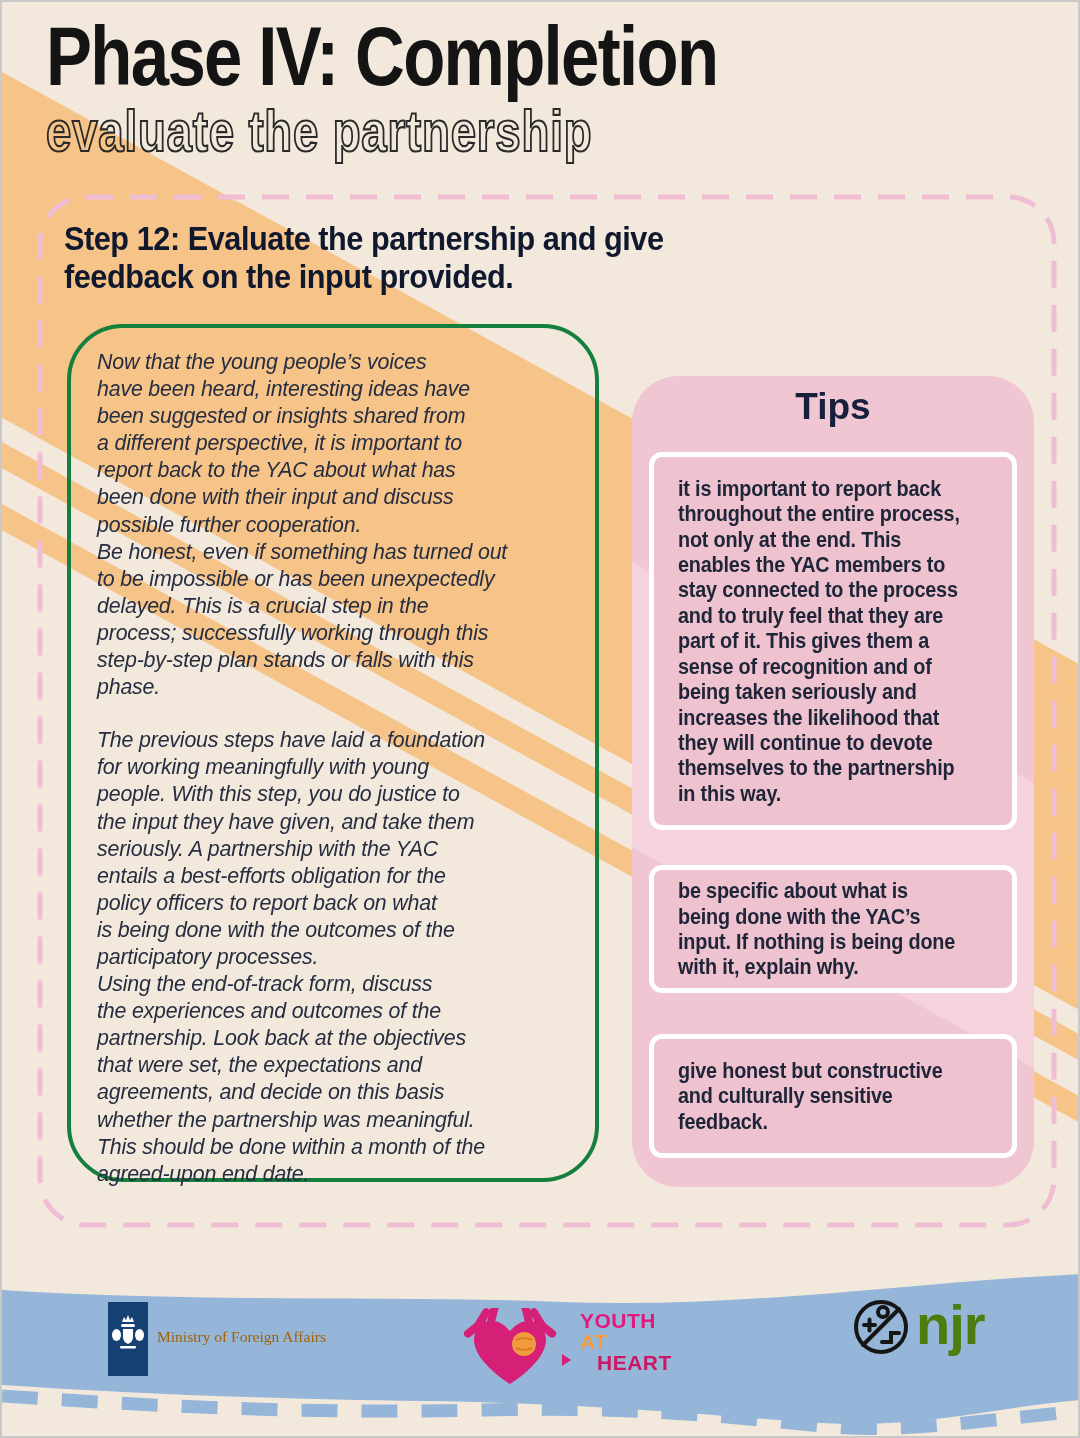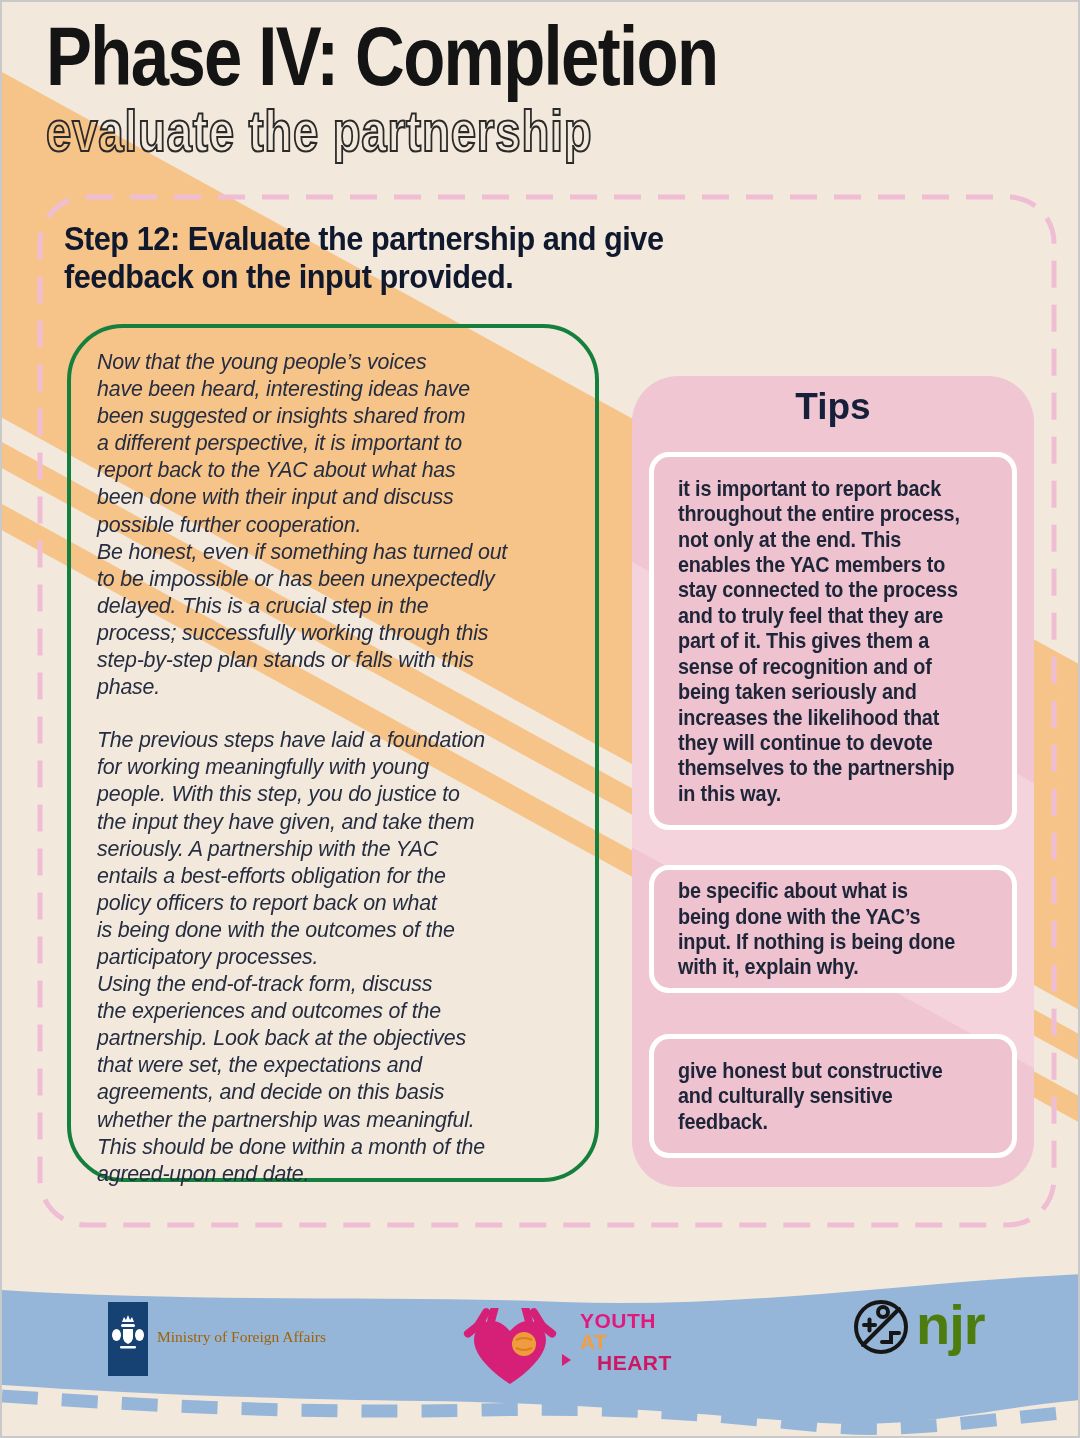--- a/index.html
+++ b/index.html
@@ -50,7 +50,7 @@
   .tips-title{position:absolute;left:0;top:10px;width:100%;text-align:center;font-size:37px;font-weight:bold;color:#16203a;}
   .tip-card{
     position:absolute;left:17px;width:368px;box-sizing:border-box;background:#eec2cf;
-    border:5px solid #ffffff;border-radius:20px;display:flex;align-items:center;padding:0 16px 0 24px;
+    border:5px solid #ffffff;border-radius:13px;display:flex;align-items:center;padding:0 16px 0 24px;
   }
   .tip-card.c1{top:76px;height:378px;}
   .tip-card.c2{top:489px;height:128px;}

